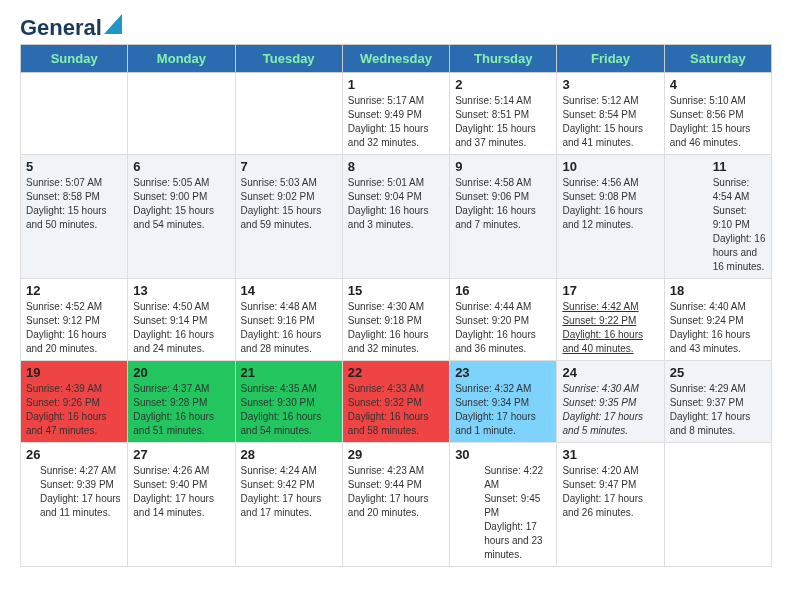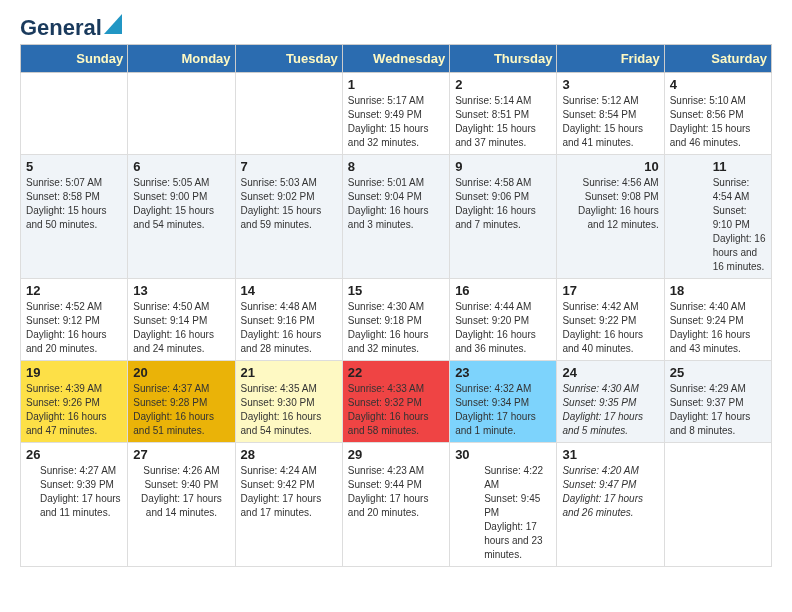--- a/index.html
+++ b/index.html
@@ -43,11 +43,11 @@
     }
     .calendar th {
       background-color: #2b6cb0;
-      color: #fef9c3;
+      color: #86efac;
       font-size: 13px;
       font-weight: bold;
       padding: 6px 4px;
-      text-align: right;
+      text-align: center;
       border: 1px solid #ccc;
     }
     .calendar td {

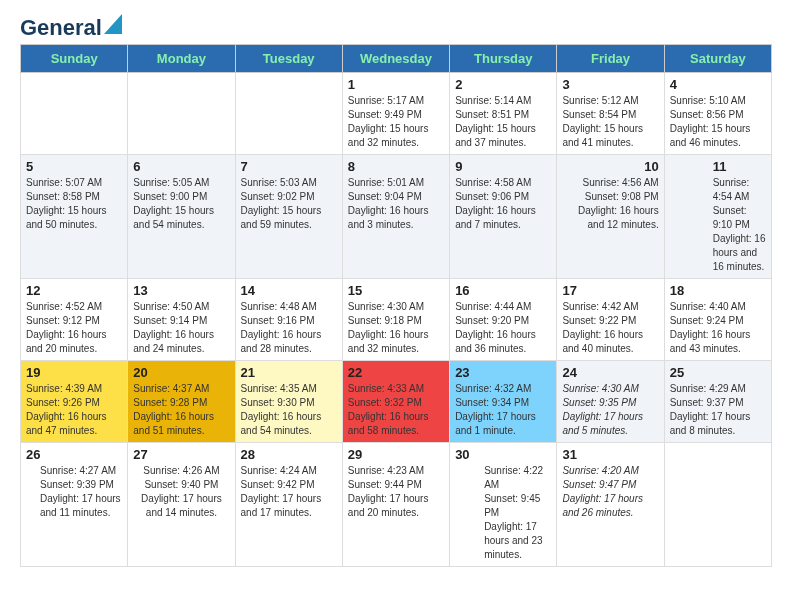--- a/index.html
+++ b/index.html
@@ -176,7 +176,7 @@
 Sunset: 9:06 PM
 Daylight: 16 hours and 7 minutes.</div>
           </td>
-          <td style="background-color: rgb(240, 244, 248); text-align: right;">
+          <td style="background-color: rgb(240, 244, 248);">
             <div class="day-num">10</div>
             <div class="cell-text" style="white-space: pre-line;">Sunrise: 4:56 AM
 Sunset: 9:08 PM

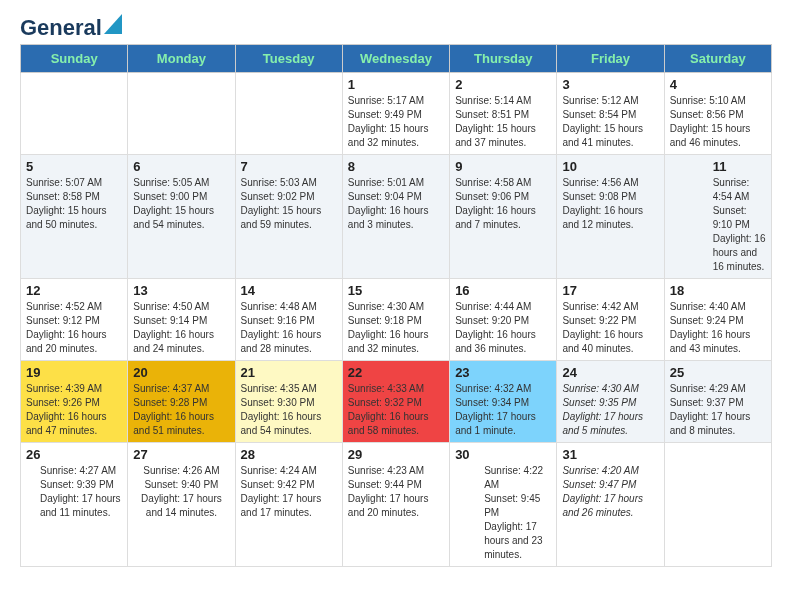--- a/index.html
+++ b/index.html
@@ -222,7 +222,7 @@
           </td>
           <td>
             <div class="day-num">17</div>
-            <div class="cell-text" style="white-space: pre-line;">Sunrise: 4:42 AM
+            <div class="cell-text" style="white-space: pre-line; text-decoration: underline;">Sunrise: 4:42 AM
 Sunset: 9:22 PM
 Daylight: 16 hours and 40 minutes.</div>
           </td>

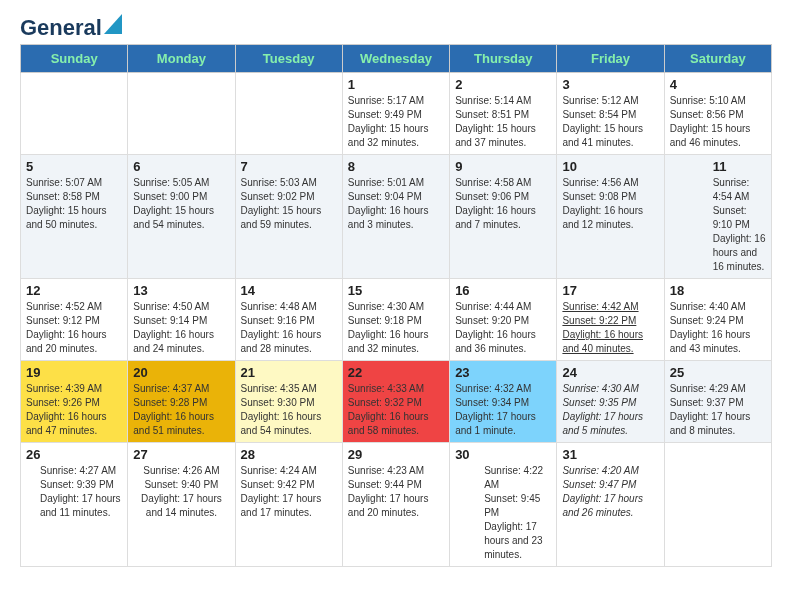--- a/index.html
+++ b/index.html
@@ -234,7 +234,7 @@
           </td>
         </tr>
         <tr>
-          <td style="background-color: #fde047;">
+          <td style="background-color: #ef4444;">
             <div class="day-num">19</div>
             <div class="cell-text" style="white-space: pre-line;">Sunrise: 4:39 AM
 Sunset: 9:26 PM

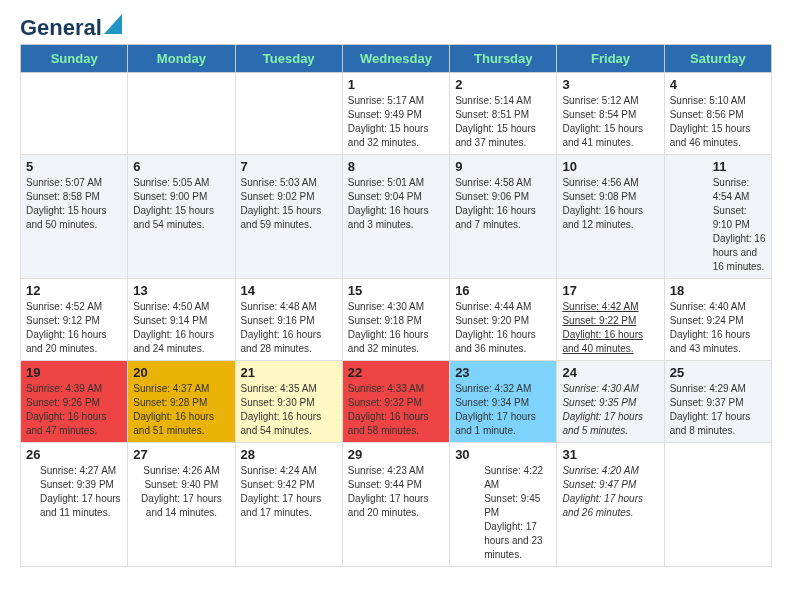--- a/index.html
+++ b/index.html
@@ -240,7 +240,7 @@
 Sunset: 9:26 PM
 Daylight: 16 hours and 47 minutes.</div>
           </td>
-          <td style="background-color: #eab308;">
+          <td style="background-color: #22c55e;">
             <div class="day-num">20</div>
             <div class="cell-text" style="white-space: pre-line;">Sunrise: 4:37 AM
 Sunset: 9:28 PM

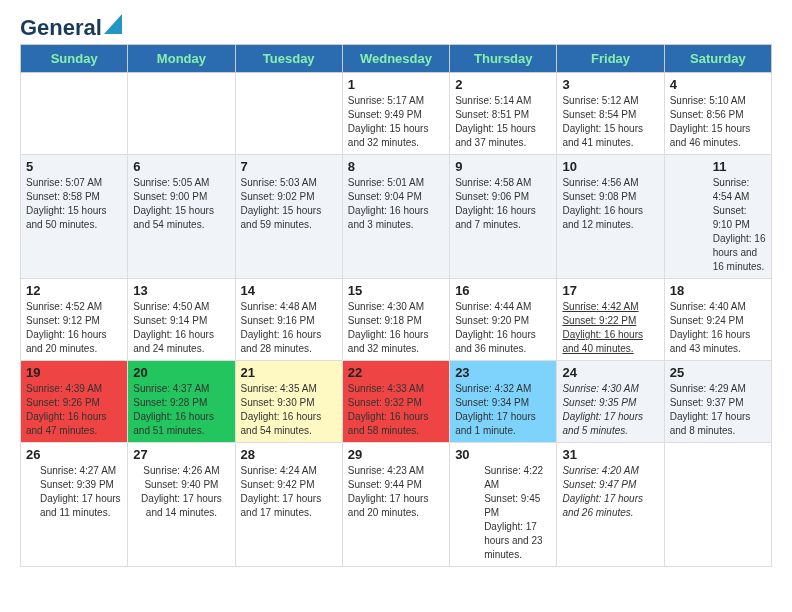--- a/index.html
+++ b/index.html
@@ -246,7 +246,7 @@
 Sunset: 9:28 PM
 Daylight: 16 hours and 51 minutes.</div>
           </td>
-          <td style="background-color: #fef9c3;">
+          <td style="background-color: #22c55e;">
             <div class="day-num">21</div>
             <div class="cell-text" style="white-space: pre-line;">Sunrise: 4:35 AM
 Sunset: 9:30 PM

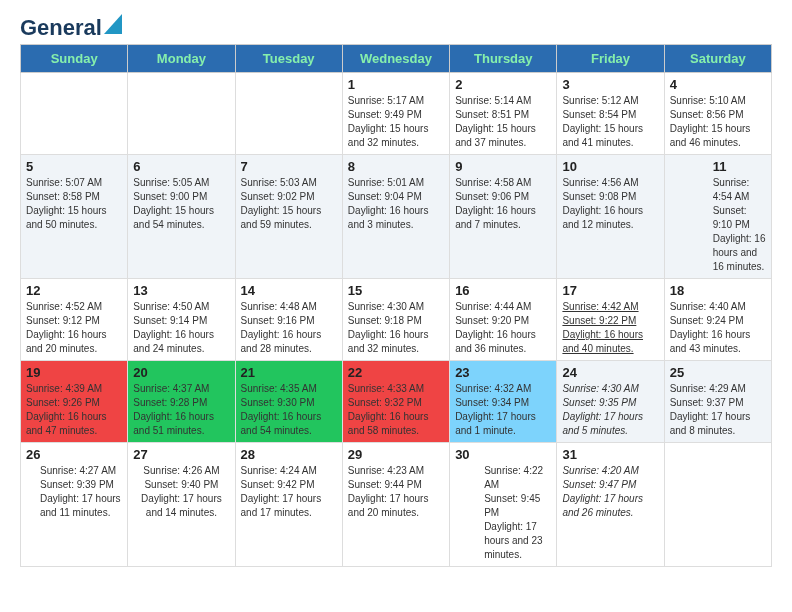--- a/index.html
+++ b/index.html
@@ -286,7 +286,7 @@
           </td>
           <td>
             <div class="day-num">27</div>
-            <div class="cell-text" style="white-space: pre-line; text-align: center;">Sunrise: 4:26 AM
+            <div class="cell-text" style="white-space: pre-line;">Sunrise: 4:26 AM
 Sunset: 9:40 PM
 Daylight: 17 hours and 14 minutes.</div>
           </td>

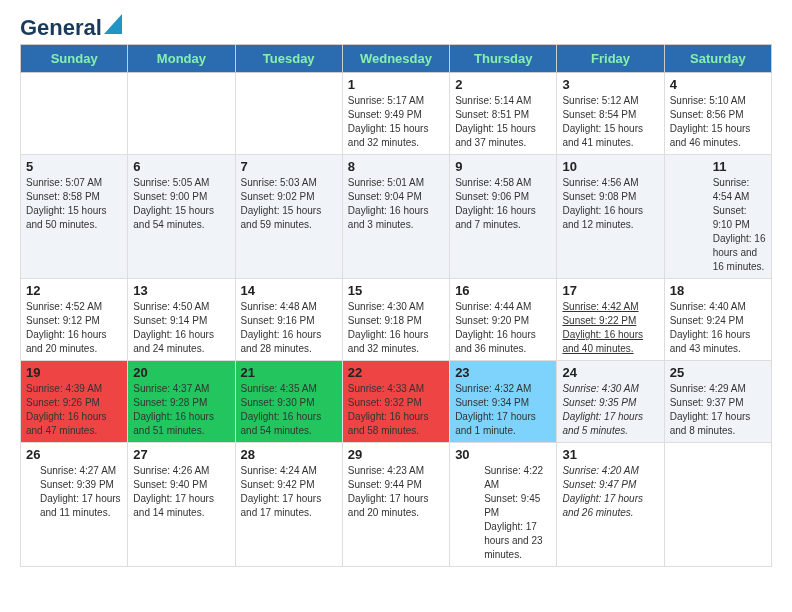--- a/index.html
+++ b/index.html
@@ -310,7 +310,7 @@
           </td>
           <td>
             <div class="day-num">31</div>
-            <div class="cell-text" style="white-space: pre-line; font-style: italic;">Sunrise: 4:20 AM
+            <div class="cell-text" style="white-space: pre-line;">Sunrise: 4:20 AM
 Sunset: 9:47 PM
 Daylight: 17 hours and 26 minutes.</div>
           </td>

